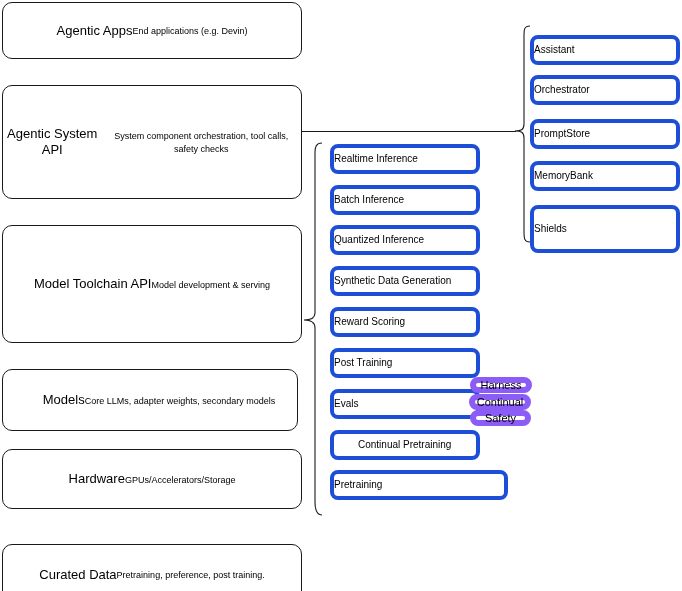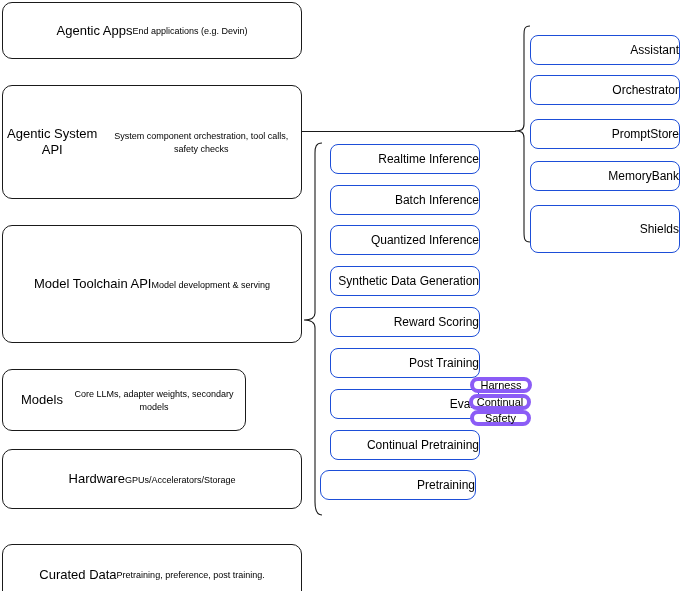--- a/index.html
+++ b/index.html
@@ -45,13 +45,13 @@
   .chip {
     position: absolute;
     box-sizing: border-box;
-    border: 1px solid #1d4ed8;
+    border: 4px solid #1d4ed8;
     border-radius: 8px;
     background: #ffffff;
     display: flex;
     align-items: center;
-    justify-content: flex-end;
-    font-size: 12px;
+    justify-content: flex-start;
+    font-size: 10px;
     line-height: 14px;
     color: #000000;
   }

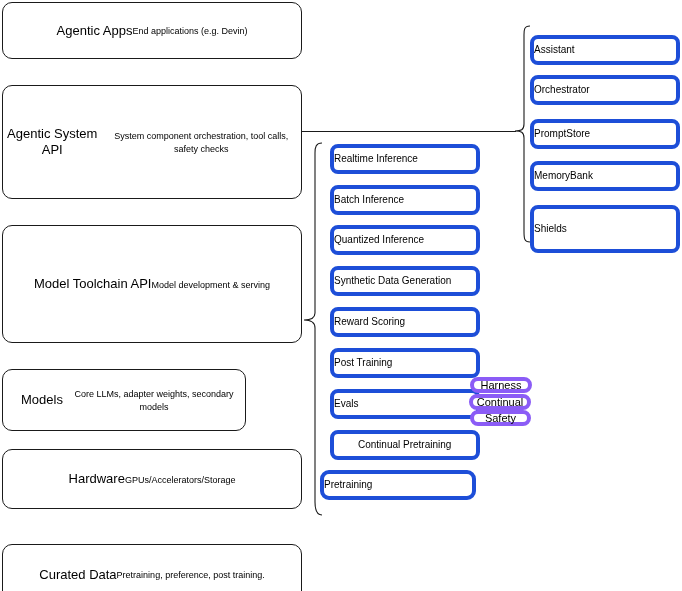--- a/index.html
+++ b/index.html
@@ -58,7 +58,7 @@
   .pill {
     position: absolute;
     box-sizing: border-box;
-    border: 4px solid #8b5cf6;
+    border: 6px solid #8b5cf6;
     border-radius: 999px;
     background: #ffffff;
     display: flex;

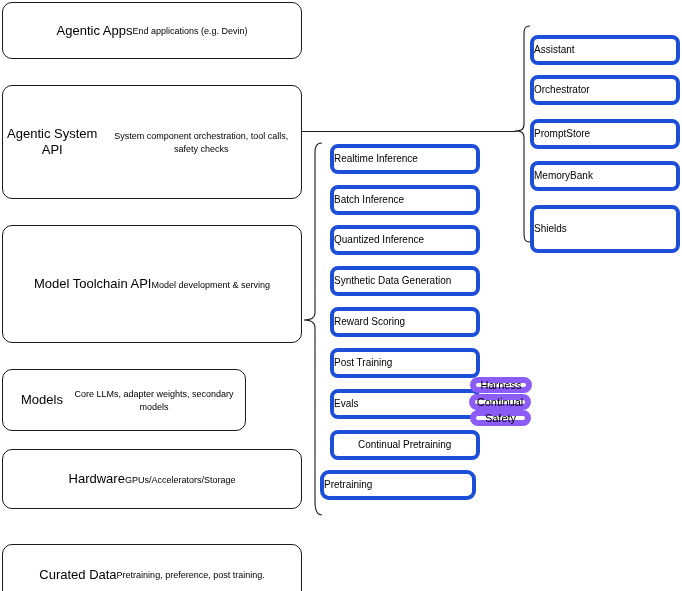--- a/index.html
+++ b/index.html
@@ -105,7 +105,7 @@
     <div class="layer-sub">Model development &amp; serving</div>
   </div>
 
-  <div class="box" style="left:2px; top:369px; width:244px; height:62px;padding-left:18px;">
+  <div class="box" style="left:2px; top:369px; width:296px; height:62px;padding-left:18px;">
     <div class="layer-title">Models</div>
     <div class="layer-sub">Core LLMs, adapter weights, secondary models</div>
   </div>

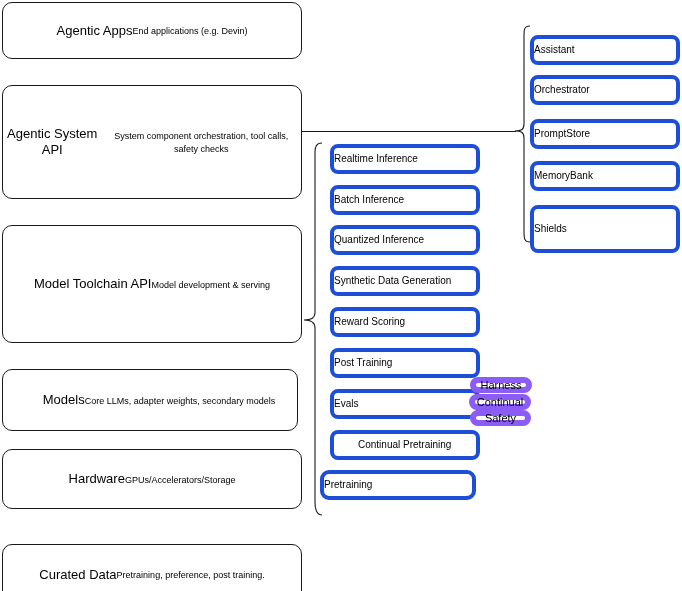--- a/index.html
+++ b/index.html
@@ -170,7 +170,7 @@
   <div class="chip" style="left:330px; top:430px; width:150px; height:30px;padding-left:24px;">
     <span>Continual Pretraining</span>
   </div>
-  <div class="chip" style="left:320px; top:470px; width:156px; height:30px;border-radius:9px;">
+  <div class="chip" style="left:330px; top:470px; width:178px; height:30px;">
     <span>Pretraining</span>
   </div>
 

